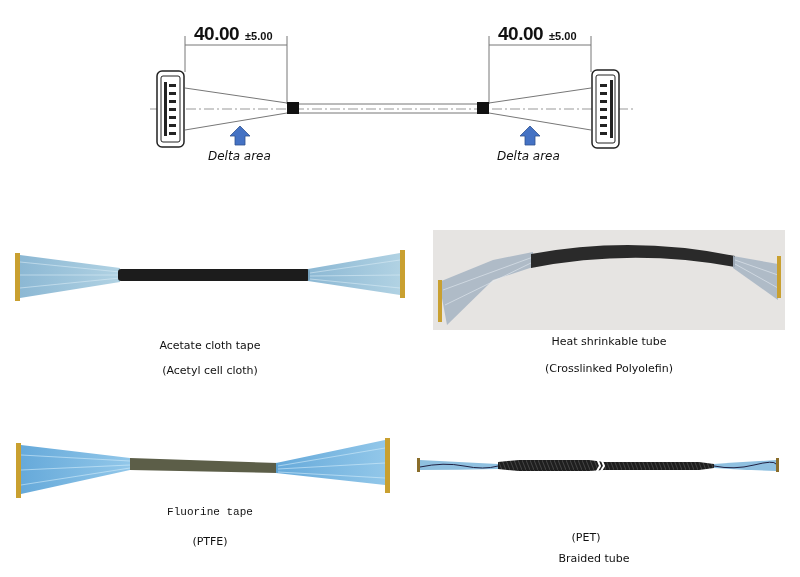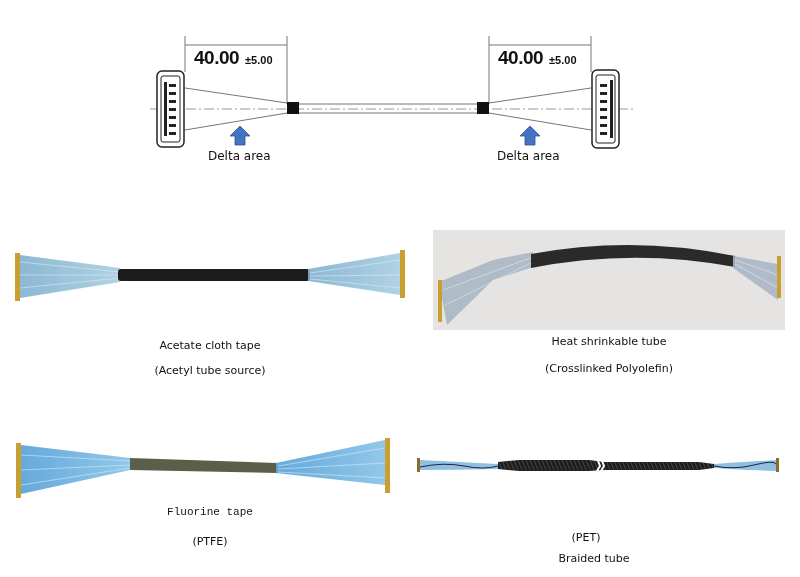--- a/index.html
+++ b/index.html
@@ -5,7 +5,7 @@
   html, body { margin:0; padding:0; background:#ffffff; }
   body { width:800px; height:577px; position:relative; overflow:hidden; font-family:"DejaVu Sans", sans-serif; color:#111; }
   .abs { position:absolute; }
-  .dim-text { font-family:"Liberation Sans", sans-serif; font-weight:bold; font-size:19px; color:#111; letter-spacing:-0.5px;margin-top:24px; }
+  .dim-text { font-family:"Liberation Sans", sans-serif; font-weight:bold; font-size:19px; color:#111; letter-spacing:-0.5px; }
   .tol { font-family:"Liberation Sans", sans-serif; font-size:11px; font-weight:bold; margin-left:6px; letter-spacing:0; }
   .delta-label { font-size:12px; color:#111; }
   .cap { font-size:11px; color:#111; text-align:center; white-space:nowrap; }

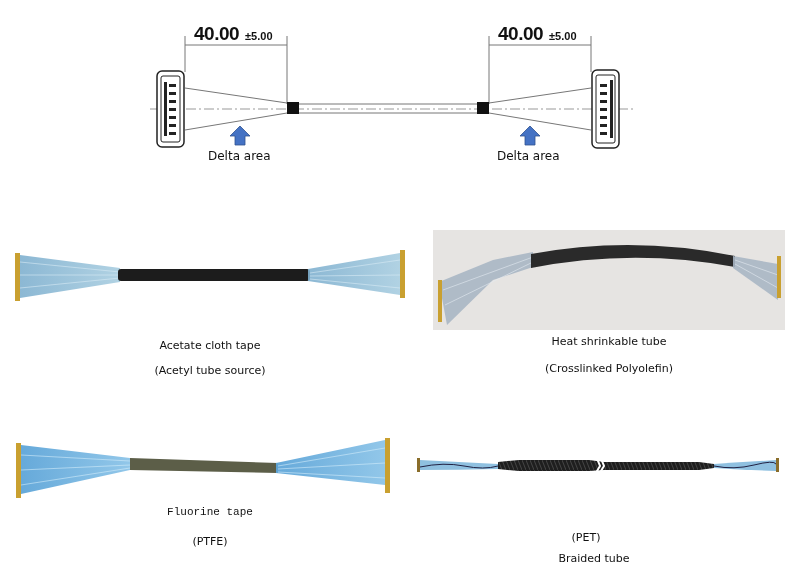--- a/index.html
+++ b/index.html
@@ -7,7 +7,7 @@
   .abs { position:absolute; }
   .dim-text { font-family:"Liberation Sans", sans-serif; font-weight:bold; font-size:19px; color:#111; letter-spacing:-0.5px; }
   .tol { font-family:"Liberation Sans", sans-serif; font-size:11px; font-weight:bold; margin-left:6px; letter-spacing:0; }
-  .delta-label { font-size:12px; color:#111; }
+  .delta-label { font-size:12px; color:#111;font-style:italic; }
   .cap { font-size:11px; color:#111; text-align:center; white-space:nowrap; }
   svg { position:absolute; overflow:visible; }
 </style>

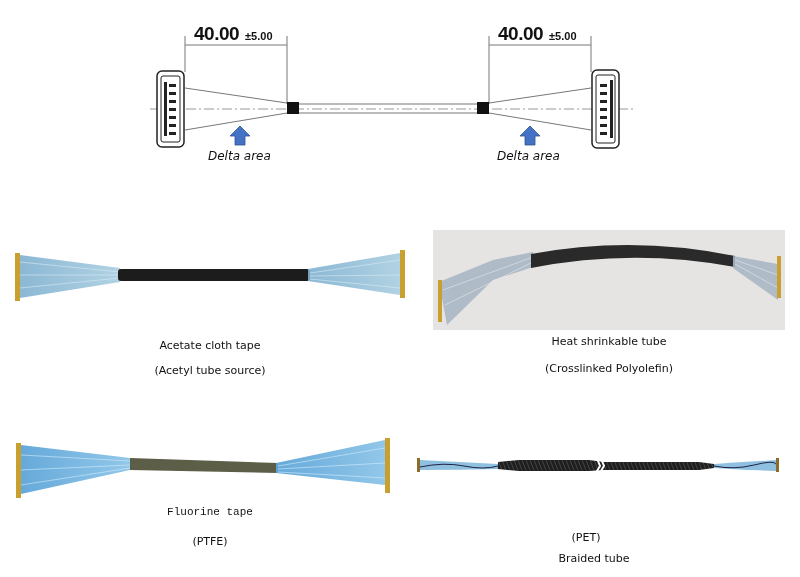--- a/index.html
+++ b/index.html
@@ -109,7 +109,7 @@
     <rect x="400" y="10" width="5" height="48" fill="#c9a030"></rect>
   </svg>
   <div class="abs cap" style="left:0;width:420px;top:339px;">Acetate cloth tape</div>
-  <div class="abs cap" style="left:0;width:420px;top:364px;">(Acetyl tube source)</div>
+  <div class="abs cap" style="left:0;width:420px;top:364px;">(Acetyl cell cloth)</div>
 </div>
 
 <div>

